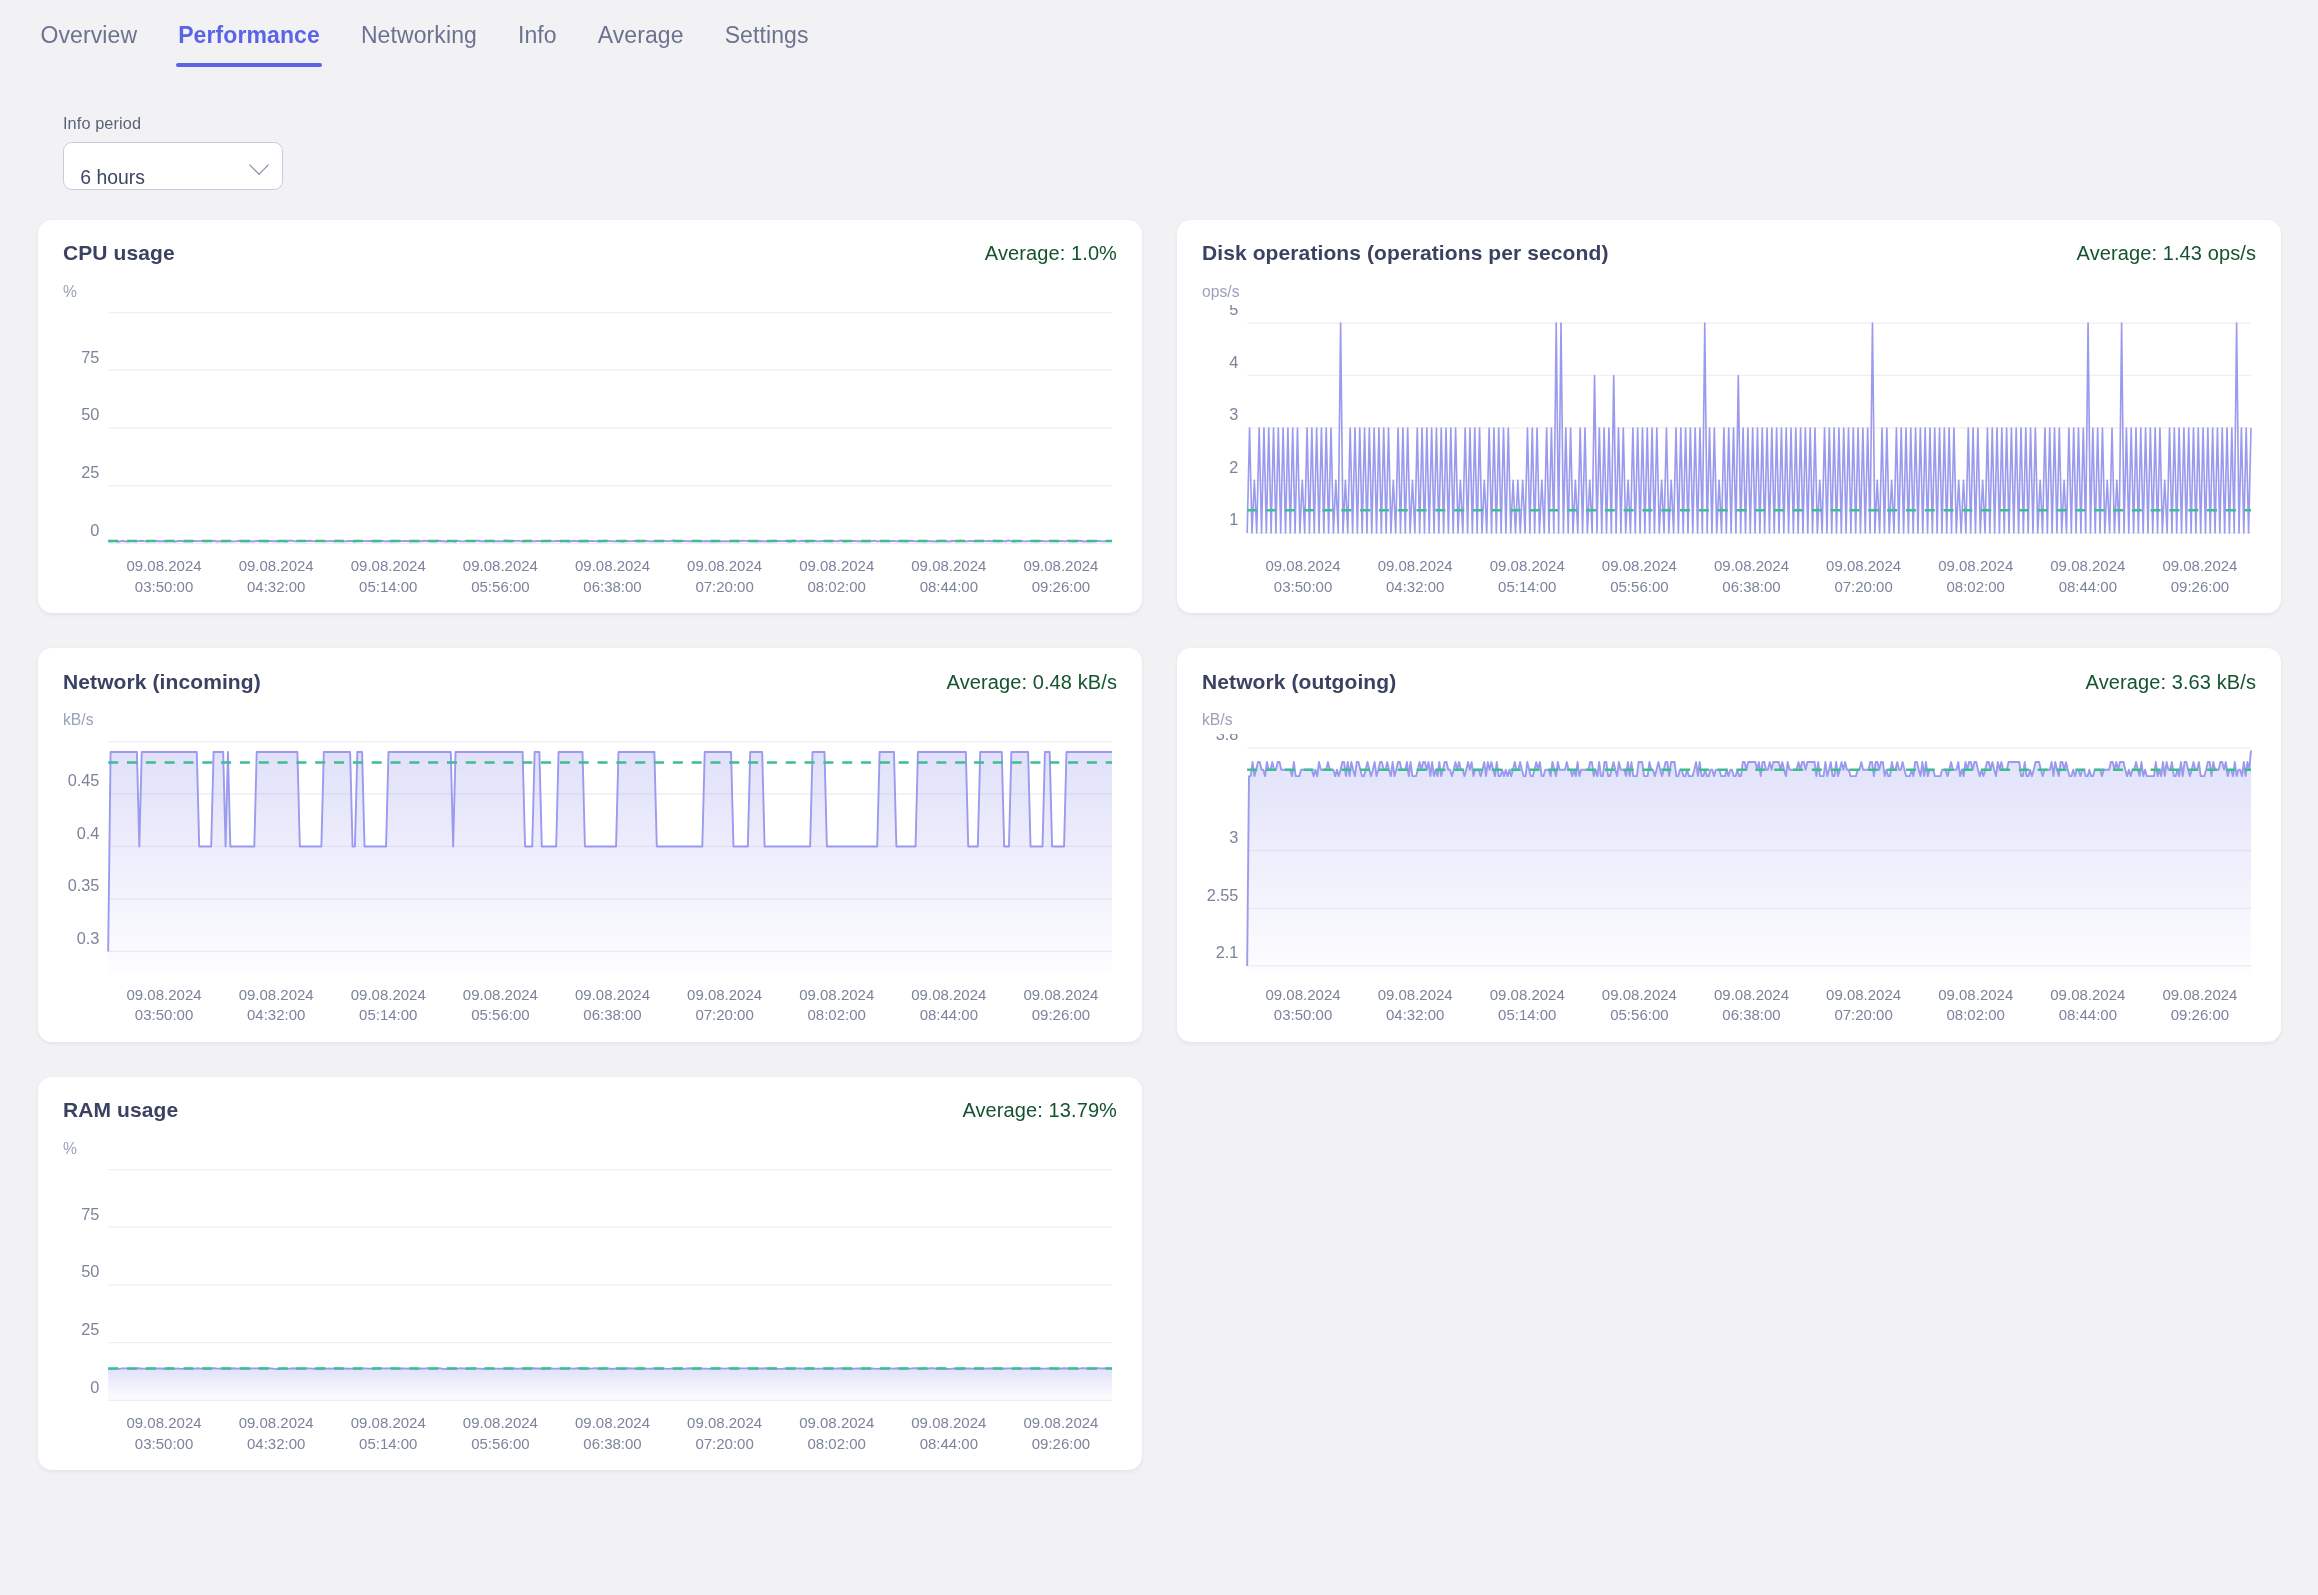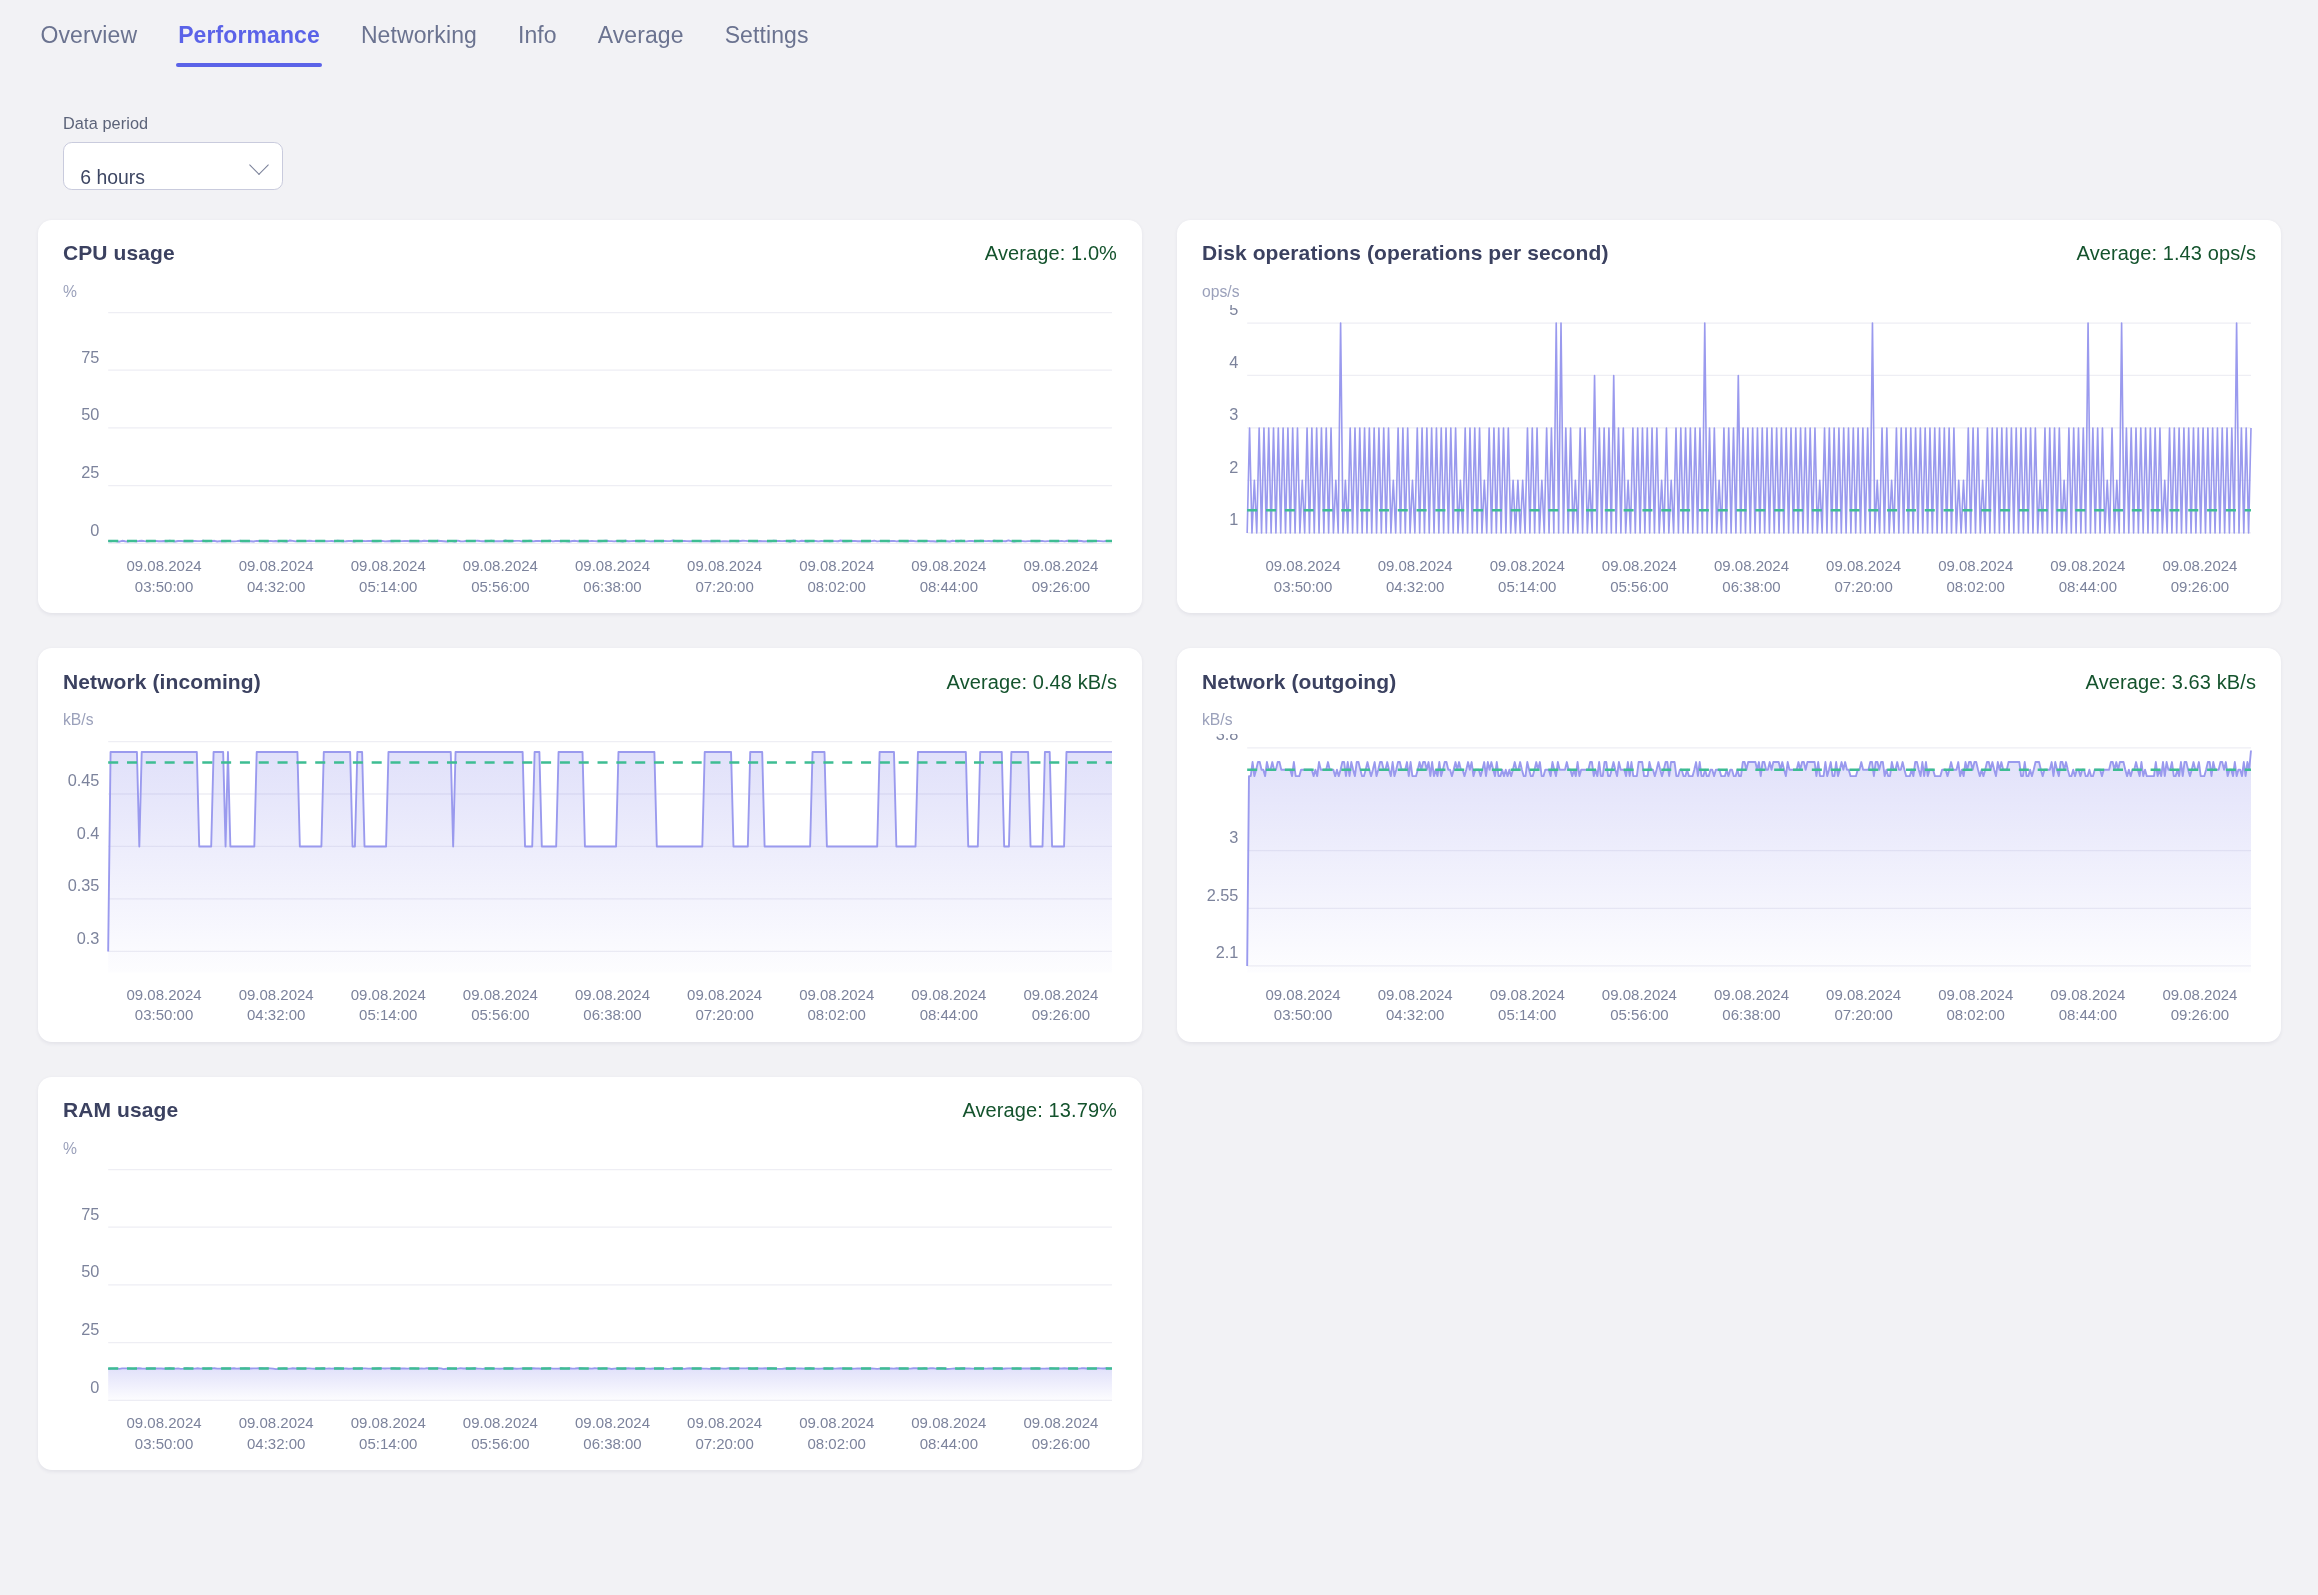--- a/index.html
+++ b/index.html
@@ -140,7 +140,7 @@
 </div>
 
 <div class="period-wrap">
-  <div class="period-label">Data period</div>
+  <div class="period-label">Info period</div>
   <div class="select">
     <span class="select-value">6 hours</span>
     <span class="chev"></span>

